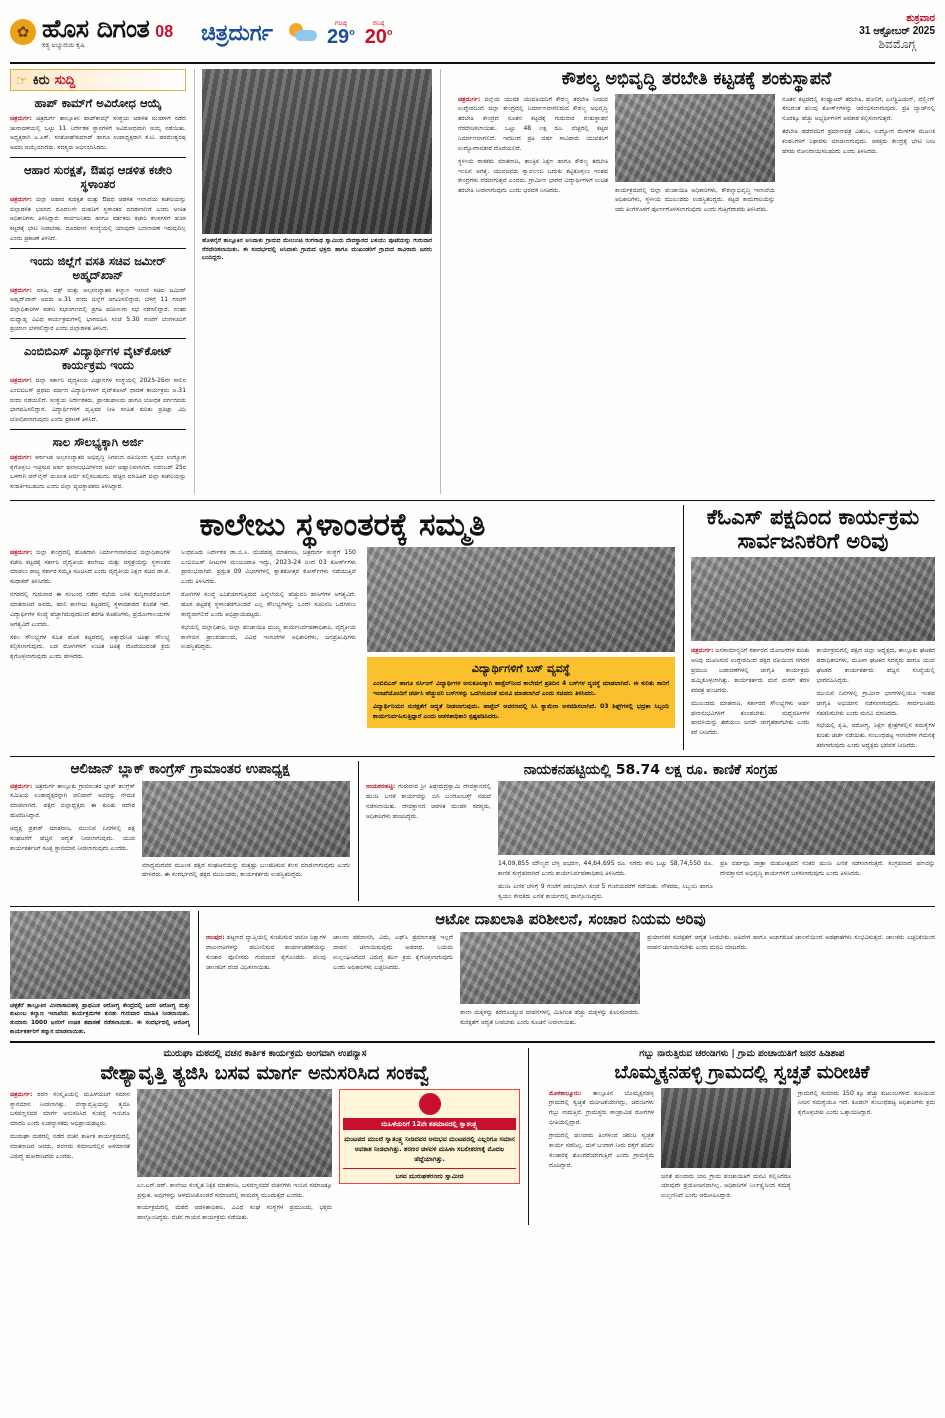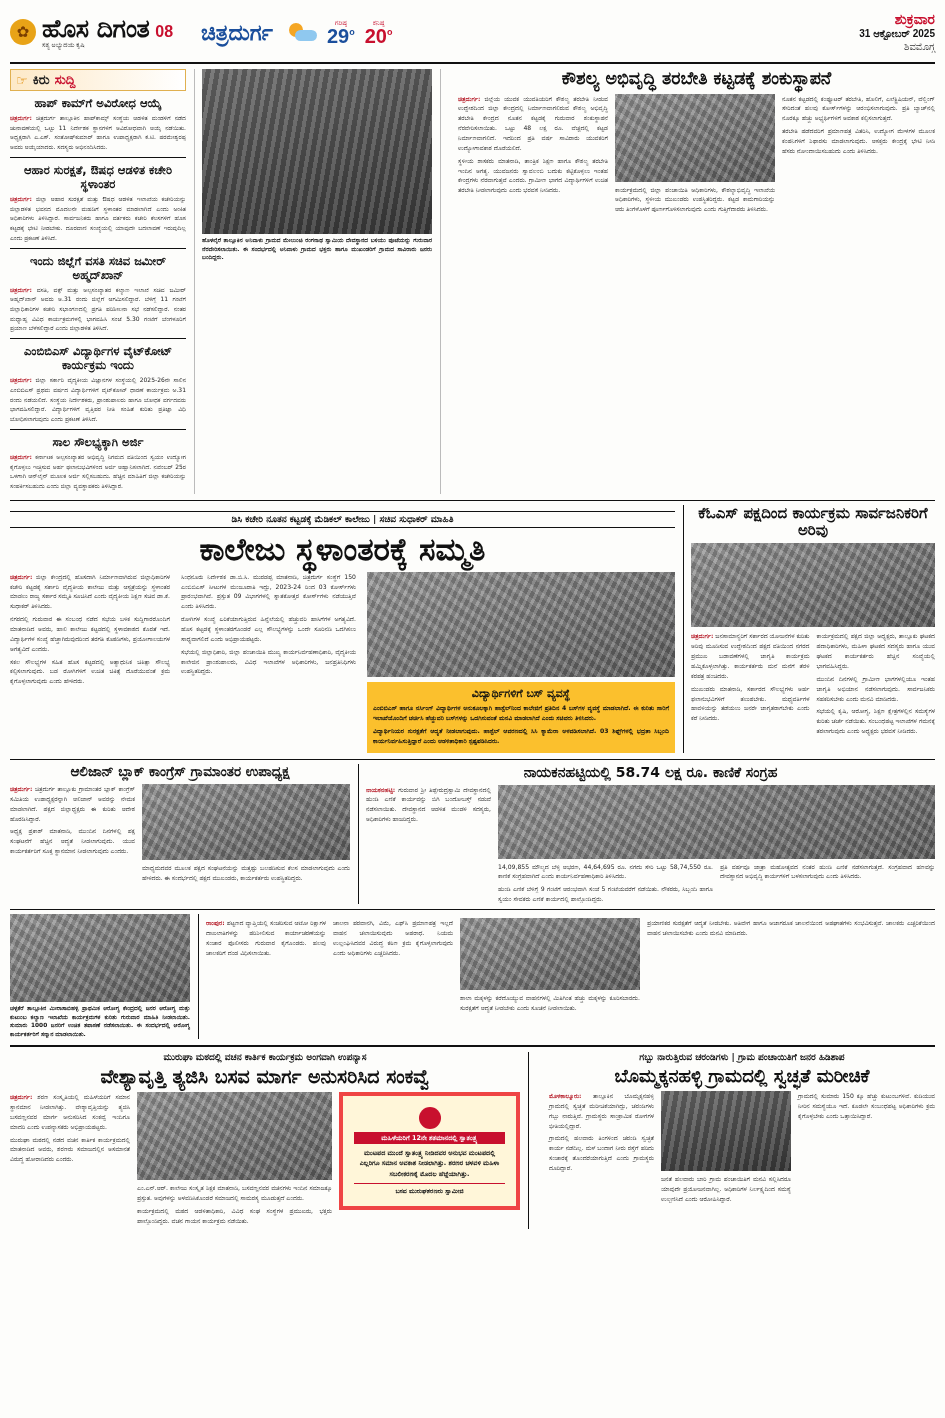--- a/index.html
+++ b/index.html
@@ -35,7 +35,7 @@
   .temp-val sup { font-size:9px; }
   .temp-val.low { color:#c8102e; }
   .date-block { text-align:right; line-height:1.25; margin-left:auto;}
-  .date-day { font-size:14px; color:#c8102e; font-weight:bold; }
+  .date-day { font-size:10px; color:#c8102e; font-weight:bold; }
   .date-full { font-size:10px; font-weight:bold; }
   .date-place { font-size:10px; color:#333; }
   .vrule { border-left:1px solid #bbb; }

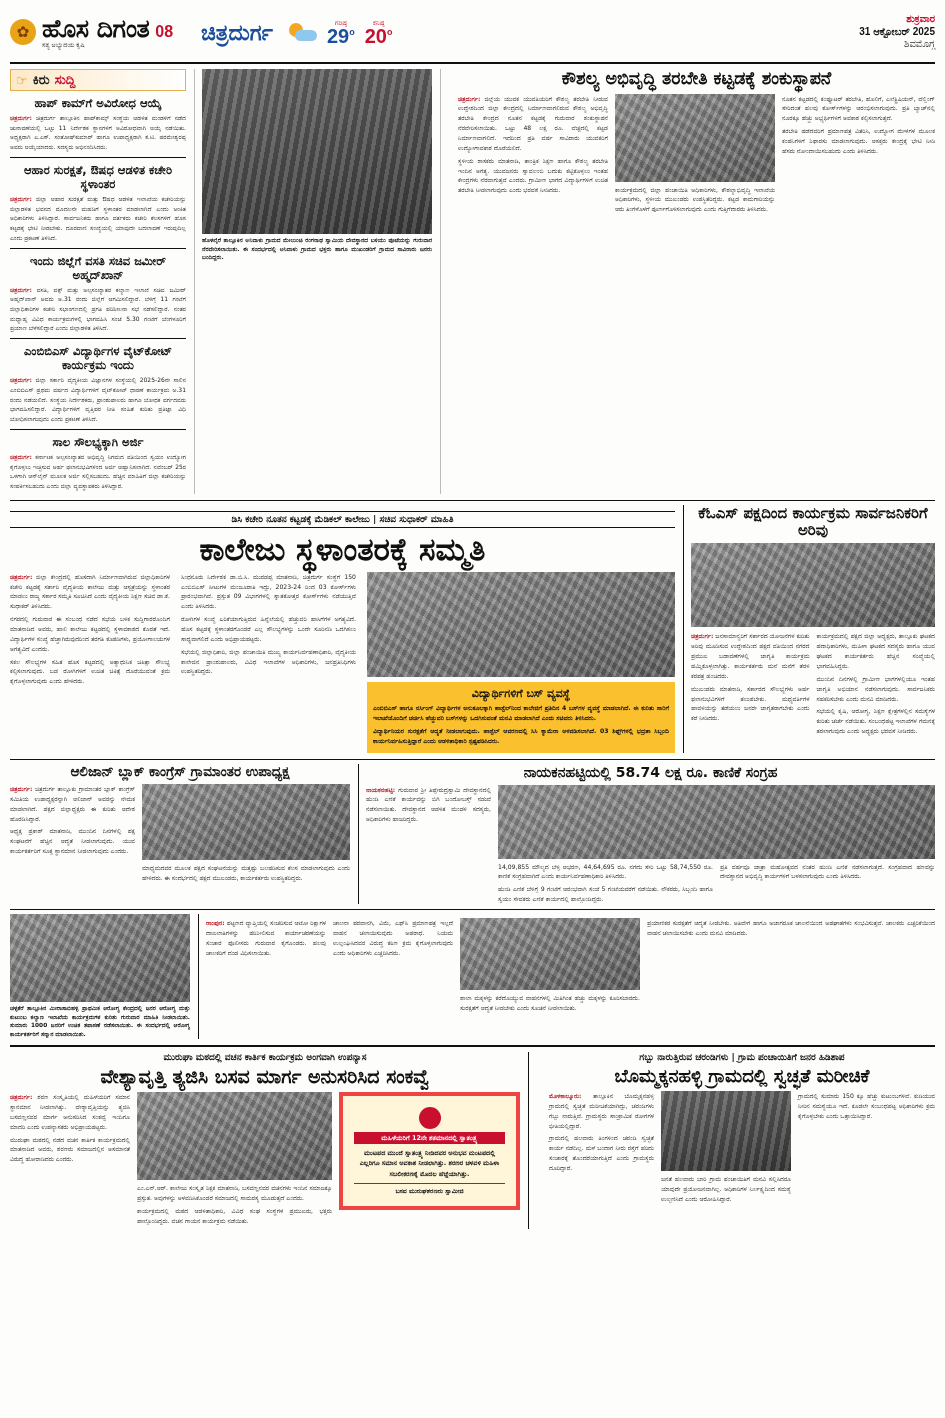--- a/index.html
+++ b/index.html
@@ -37,7 +37,7 @@
   .date-block { text-align:right; line-height:1.25; margin-left:auto;}
   .date-day { font-size:10px; color:#c8102e; font-weight:bold; }
   .date-full { font-size:10px; font-weight:bold; }
-  .date-place { font-size:10px; color:#333; }
+  .date-place { font-size:12px; color:#333;text-align:center; }
   .vrule { border-left:1px solid #bbb; }
 
   .body-text {

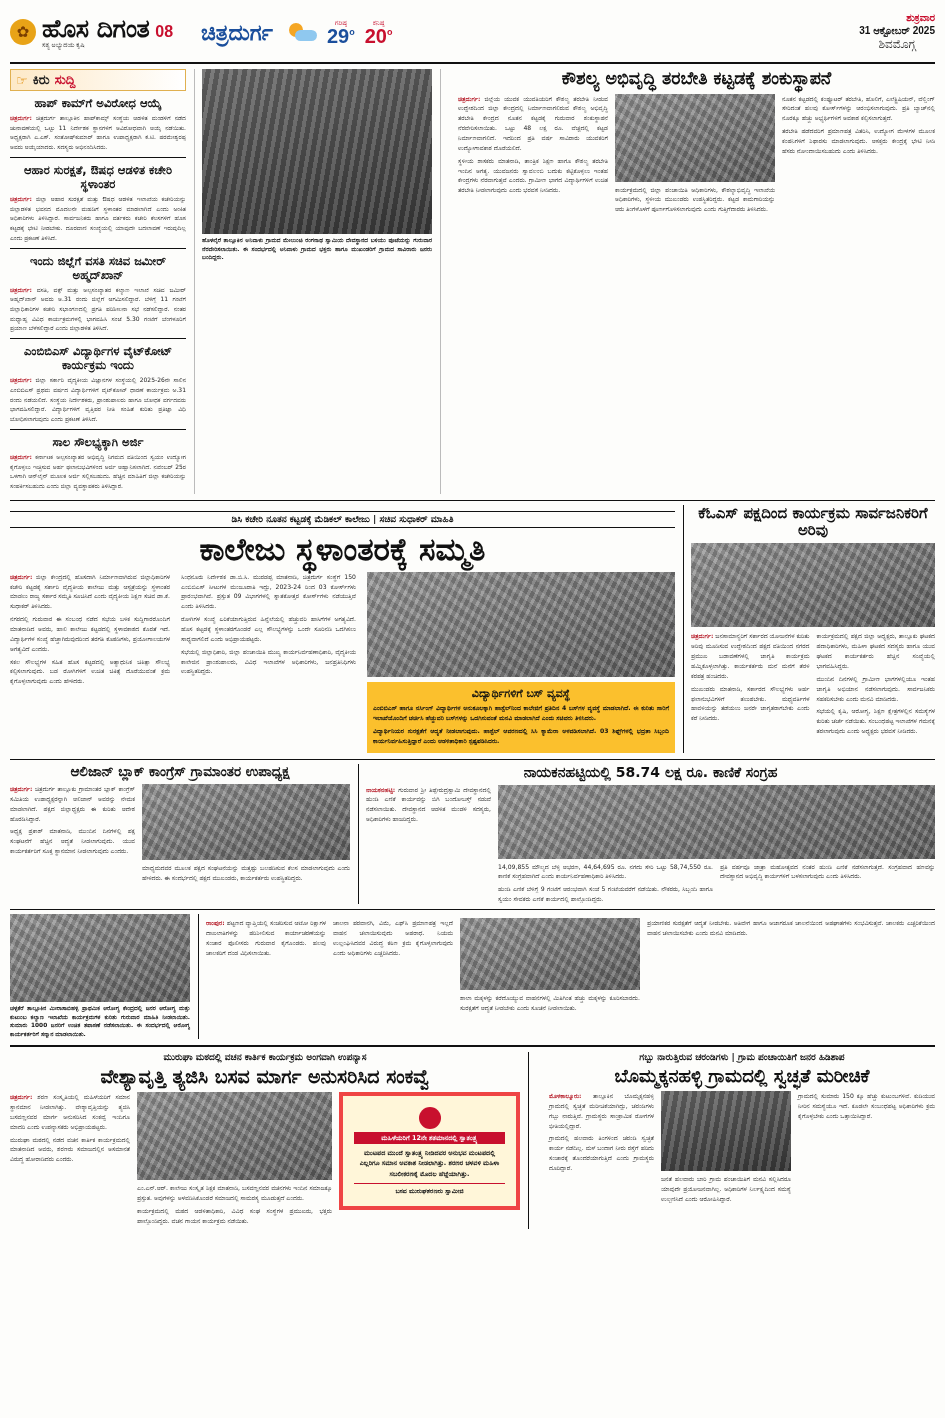--- a/index.html
+++ b/index.html
@@ -215,7 +215,6 @@
   <div style="display:flex; gap:8px; margin-top:6px; border-top:1px solid #111; padding-top:4px;">
 
     <div style="flex:0 0 665px;">
-      <div class="feature-kicker">ಡಿಸಿ ಕಚೇರಿ ನೂತನ ಕಟ್ಟಡಕ್ಕೆ ಮೆಡಿಕಲ್‌ ಕಾಲೇಜು | ಸಚಿವ ಸುಧಾಕರ್‌ ಮಾಹಿತಿ</div>
       <div class="feature-title">ಕಾಲೇಜು ಸ್ಥಳಾಂತರಕ್ಕೆ ಸಮ್ಮತಿ</div>
 
       <div style="display:flex; gap:11px;">

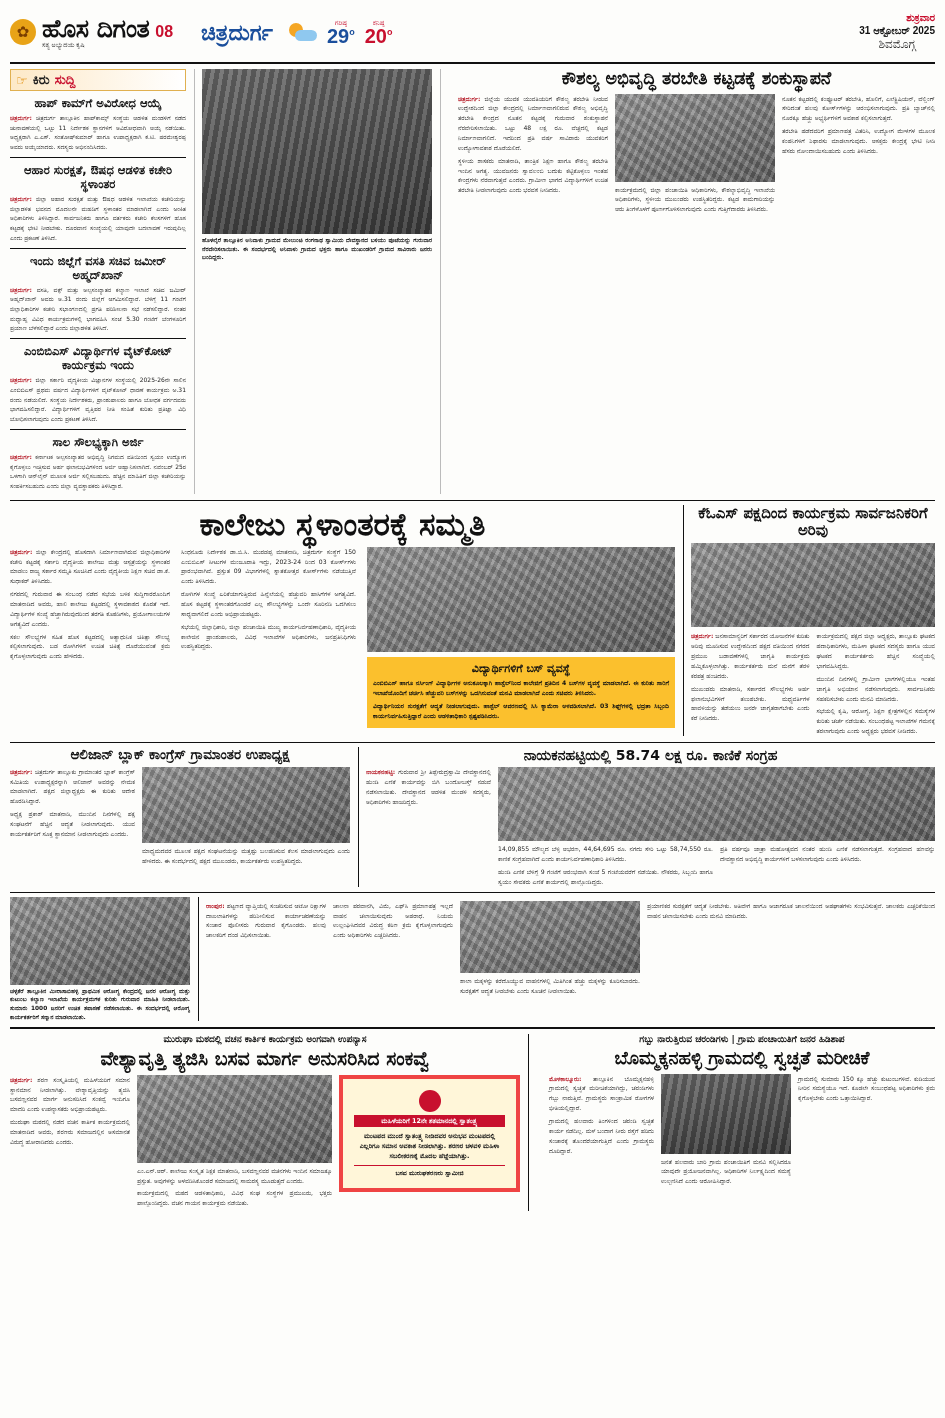--- a/index.html
+++ b/index.html
@@ -83,7 +83,7 @@
   .yellowbox h4 { font-family:"DejaVu Sans", sans-serif; font-size:11px; text-align:center; margin:0 0 3px; line-height:1.2;}
   .yellowbox .body-text { font-size:6.1px; color:#111; font-weight:bold;}
 
-  .sec-title { font-family:"DejaVu Sans", sans-serif; font-weight:bold; font-size:15px; line-height:1.16; }
+  .sec-title { font-family:"DejaVu Sans", sans-serif; font-weight:bold; font-size:21px; line-height:1.16; }
 
   .lower { display:flex; gap:8px; margin-top:6px; }
 

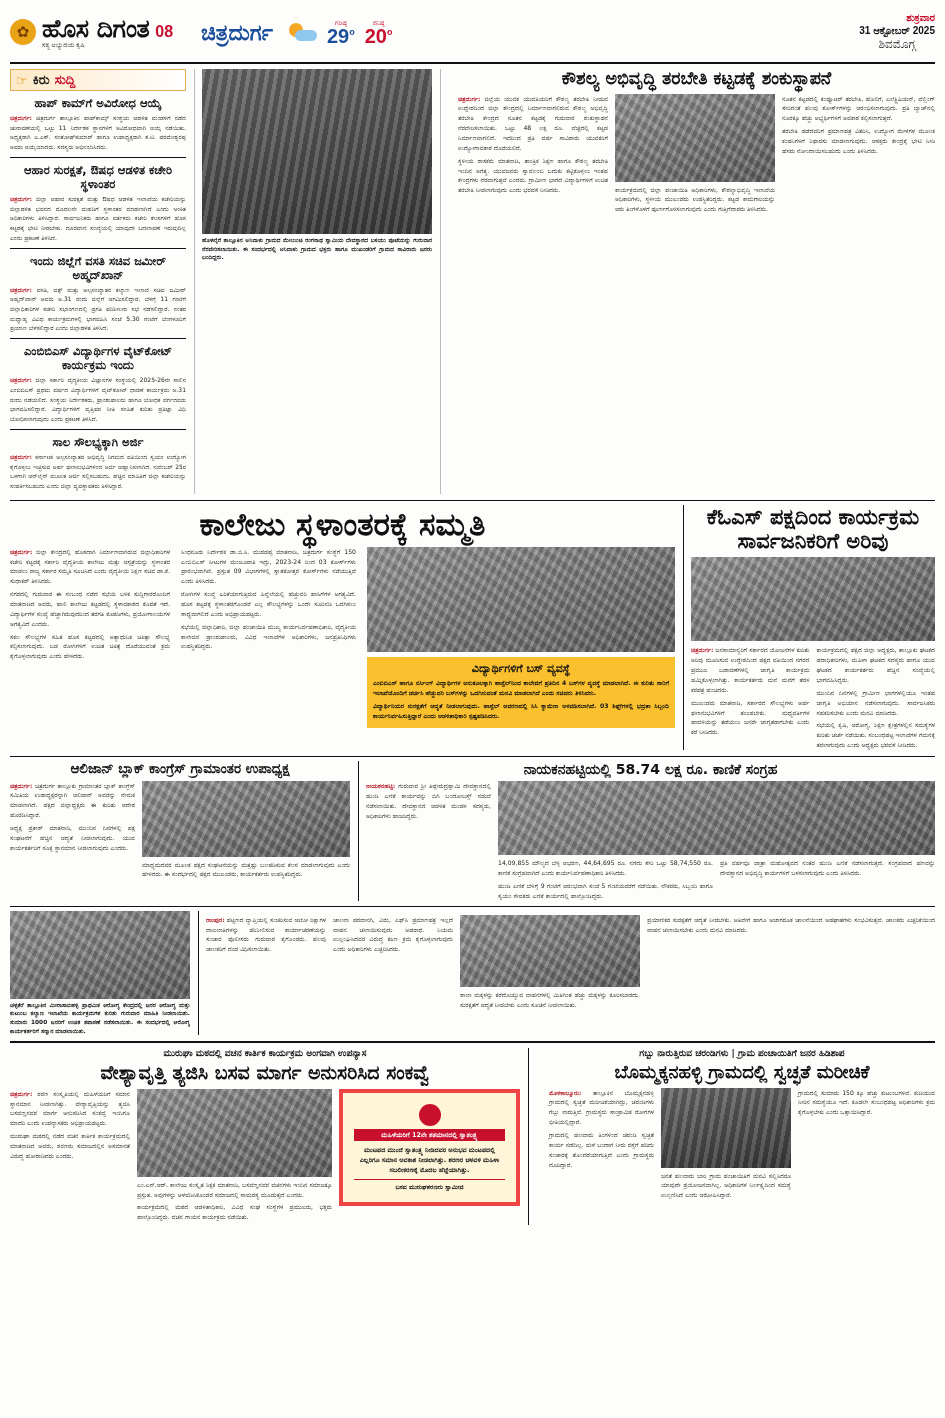--- a/index.html
+++ b/index.html
@@ -315,6 +315,7 @@
       <div class="caption">ಚಳ್ಳಕೆರೆ ತಾಲ್ಲೂಕಿನ ಮೀರಾಸಾಬಿಹಳ್ಳಿ ಪ್ರಾಥಮಿಕ ಆರೋಗ್ಯ ಕೇಂದ್ರದಲ್ಲಿ ಜನರ ಆರೋಗ್ಯ ಮತ್ತು ಕುಟುಂಬ ಕಲ್ಯಾಣ ಇಲಾಖೆಯ ಕಾರ್ಯಕ್ರಮಗಳ ಕುರಿತು ಗುರುವಾರ ಮಾಹಿತಿ ನೀಡಲಾಯಿತು. ಸುಮಾರು 1000 ಜನರಿಗೆ ಉಚಿತ ತಪಾಸಣೆ ನಡೆಸಲಾಯಿತು. ಈ ಸಂದರ್ಭದಲ್ಲಿ ಆರೋಗ್ಯ ಕಾರ್ಯಕರ್ತರಿಗೆ ಸನ್ಮಾನ ಮಾಡಲಾಯಿತು.</div>
     </div>
     <div style="flex:1; border-left:1px solid #111; padding-left:7px;">
+      <div class="sec-title" style="text-align:center; font-size:15px;">ಆಟೋ ದಾಖಲಾತಿ ಪರಿಶೀಲನೆ, ಸಂಚಾರ ನಿಯಮ ಅರಿವು</div>
       <div style="display:flex; gap:7px; margin-top:4px;">
         <div style="flex:0 0 120px;">
           <div class="body-text">

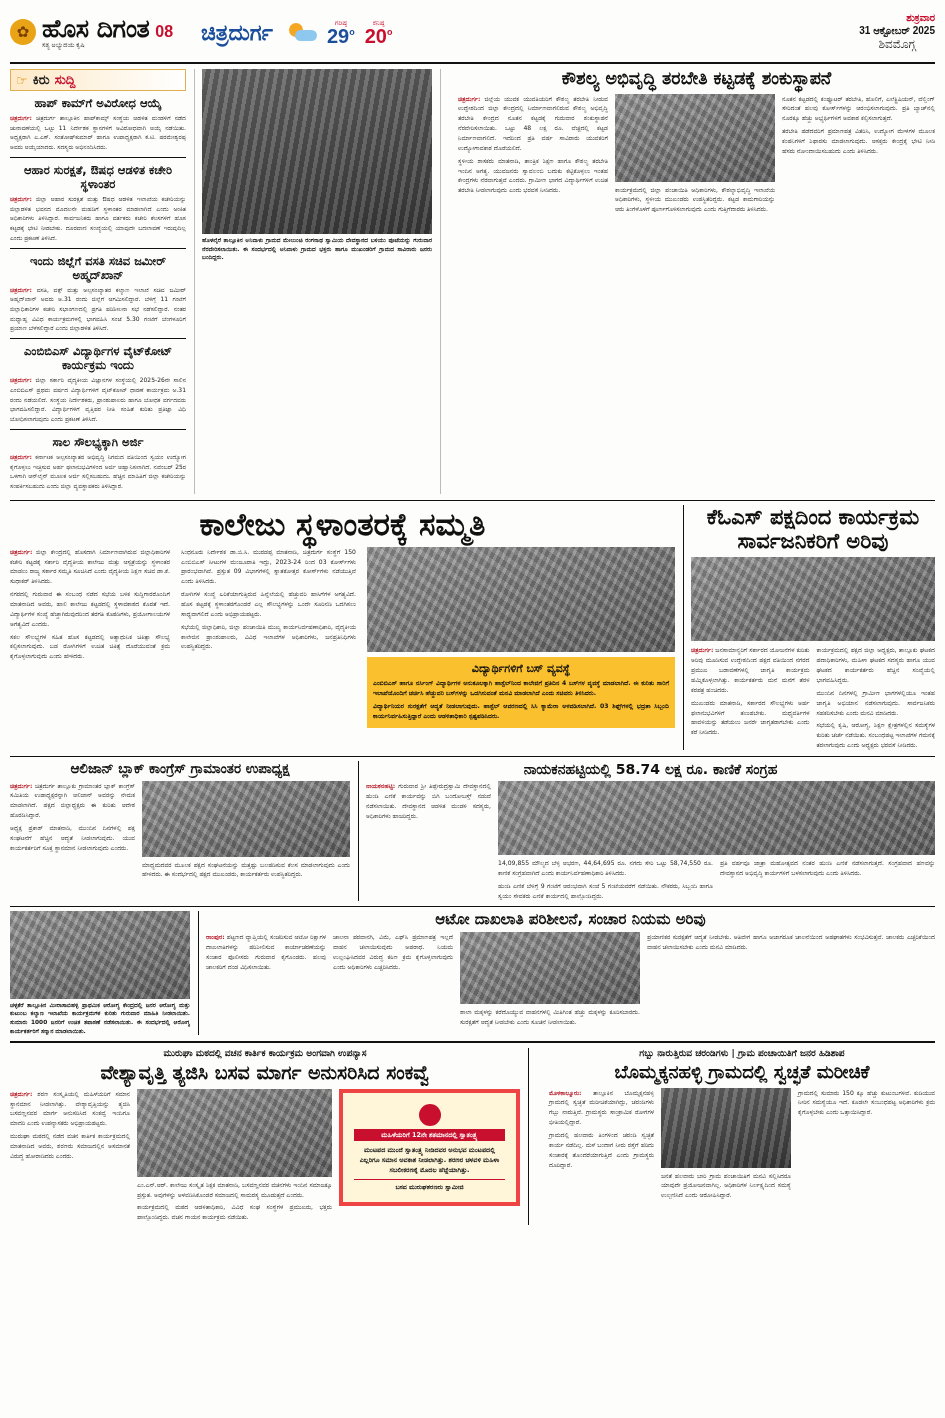--- a/index.html
+++ b/index.html
@@ -89,7 +89,7 @@
 
   .cols2 { column-count:2; column-gap:7px; }
 
-  .quotebox { background:#fff6d9; border:4px solid #ef4444; padding:11px; }
+  .quotebox { background:#fff6d9; border:1px solid #ef4444; padding:3px; }
   .quotebox .qh { background:#c8102e; color:#fff; font-size:6.5px; text-align:center; padding:2px; font-family:"DejaVu Sans", sans-serif; font-weight:bold;}
   .quotebox .qt { font-size:6.4px; line-height:1.6; font-weight:bold; text-align:center; font-family:"DejaVu Sans", sans-serif; margin-top:4px;}
   .quotebox .qa { font-size:6.2px; font-weight:bold; color:#111; text-align:center; margin-top:4px; border-top:1px solid #c8102e; padding-top:3px; font-family:"DejaVu Sans", sans-serif;}

